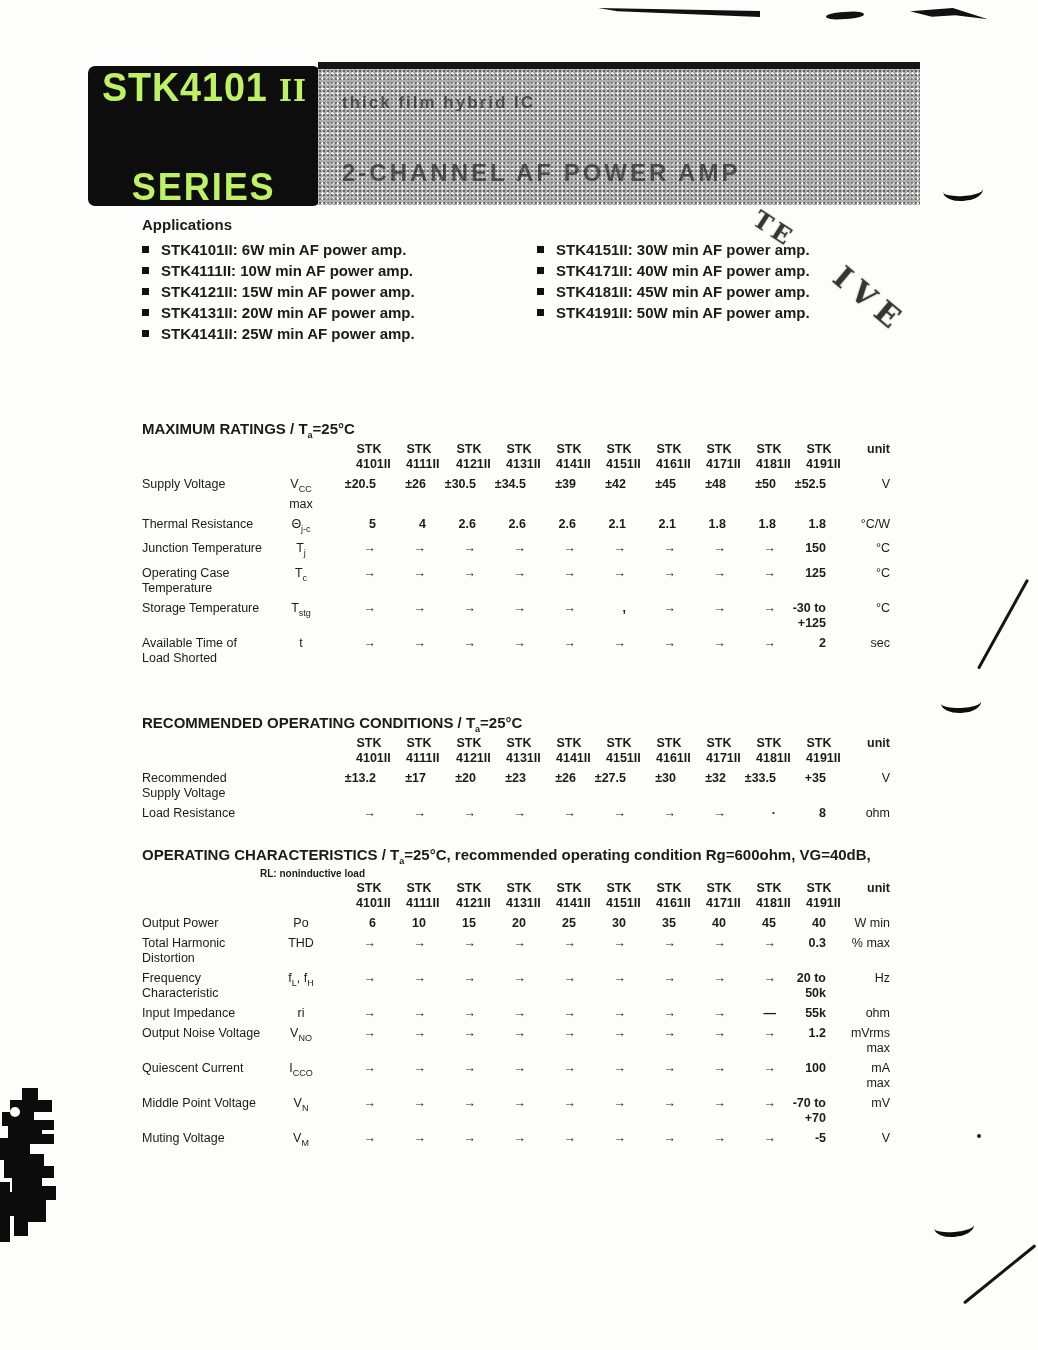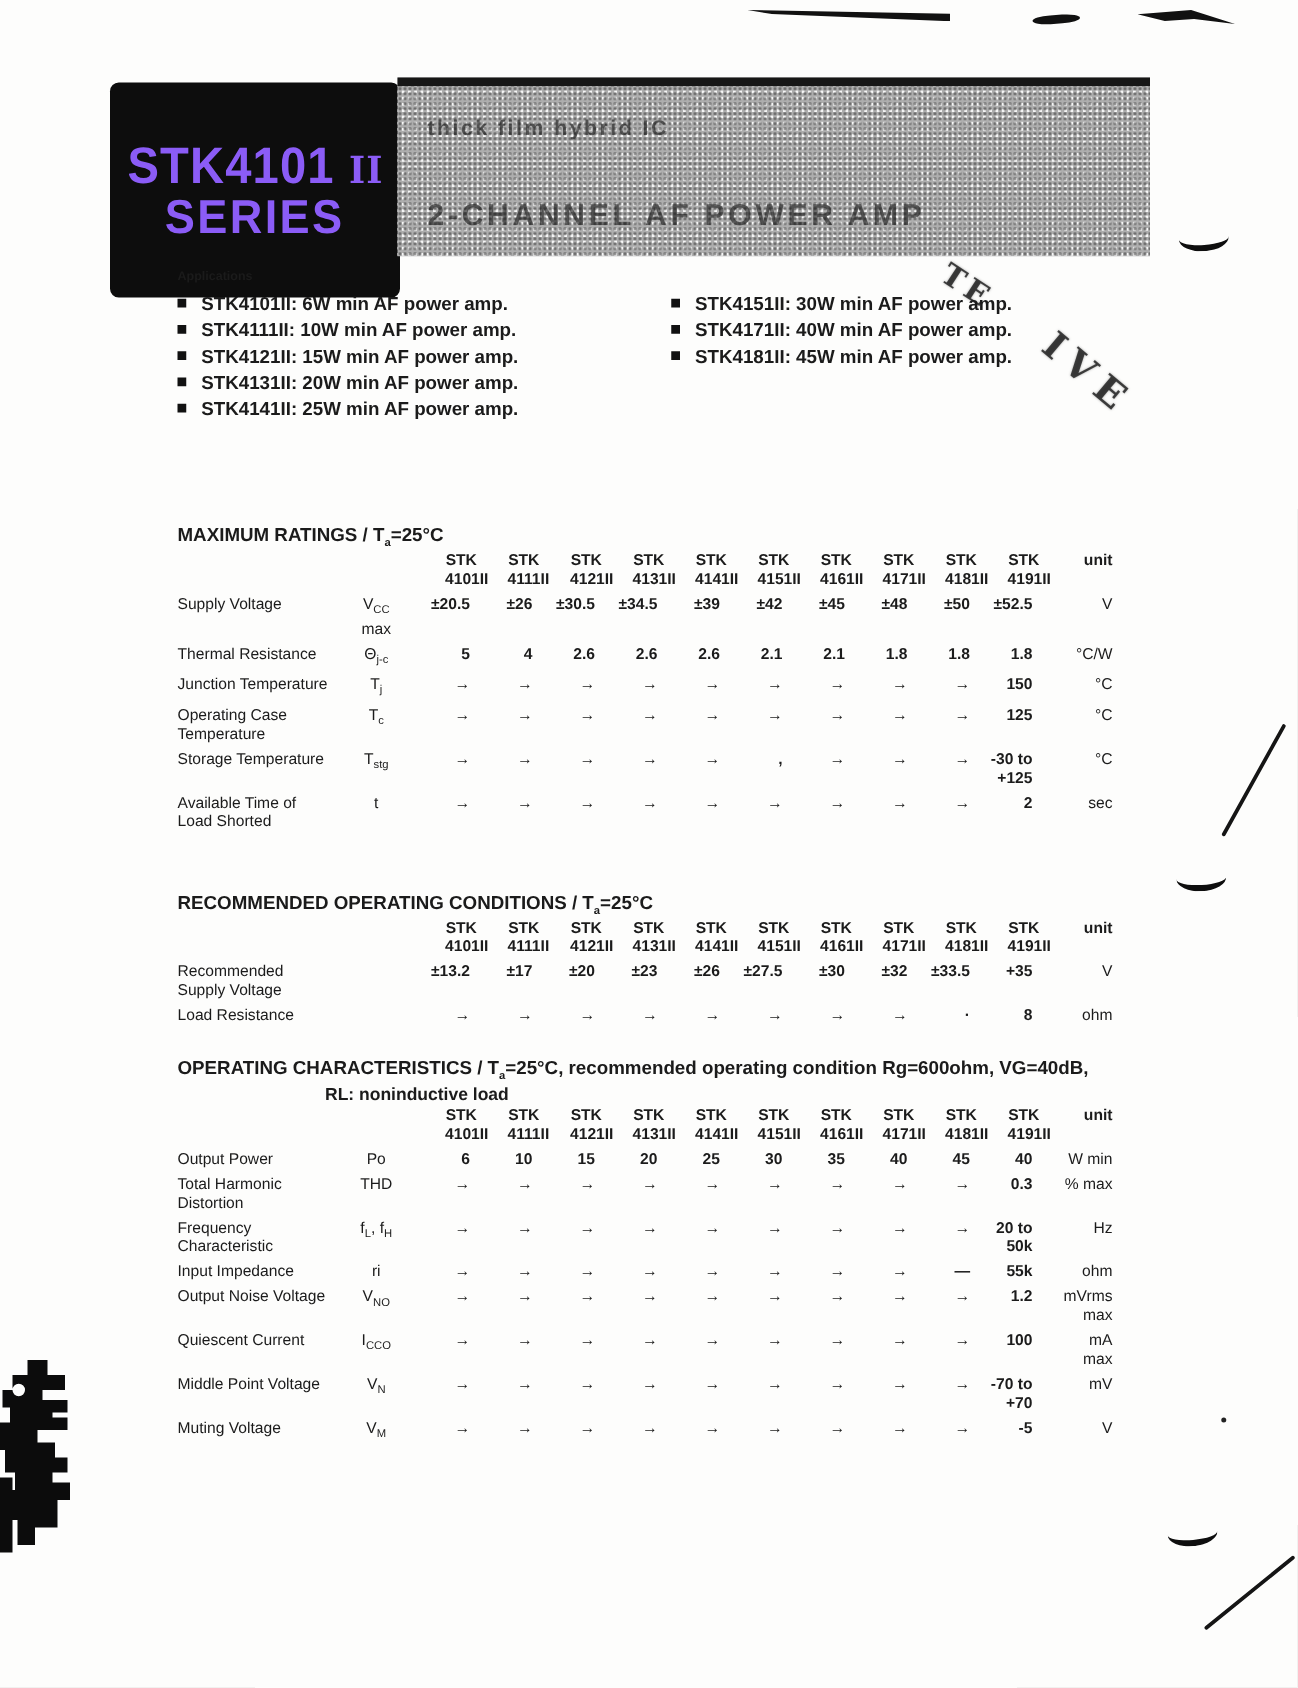--- a/index.html
+++ b/index.html
@@ -6,8 +6,8 @@
   #page{position:relative;width:1038px;height:1350px;background:#fdfdfc;overflow:hidden;
         font-family:"Liberation Sans",sans-serif;color:#1b1b1b;}
   
-  #logo-box{position:absolute;left:88px;top:66px;width:232px;height:172px;background:#0d0d0d;
-            border-radius:7px;display:flex;flex-direction:column;align-items:center;justify-content:center;color:#8b5cf6;}
+  #logo-box{position:absolute;left:88px;top:66px;width:232px;height:140px;background:#0d0d0d;
+            border-radius:7px;display:flex;flex-direction:column;align-items:center;justify-content:space-between;color:#bef264;}
   #logo-line1{font-size:41px;font-weight:bold;letter-spacing:1px;transform:scaleX(.92);white-space:nowrap;line-height:1.05;}
   #logo-line1 .suffix{font-family:"DejaVu Serif",serif;font-size:30px;font-weight:bold;}
   #logo-line2{font-size:38px;font-weight:bold;letter-spacing:2px;transform:scaleX(.95);line-height:1.0;}

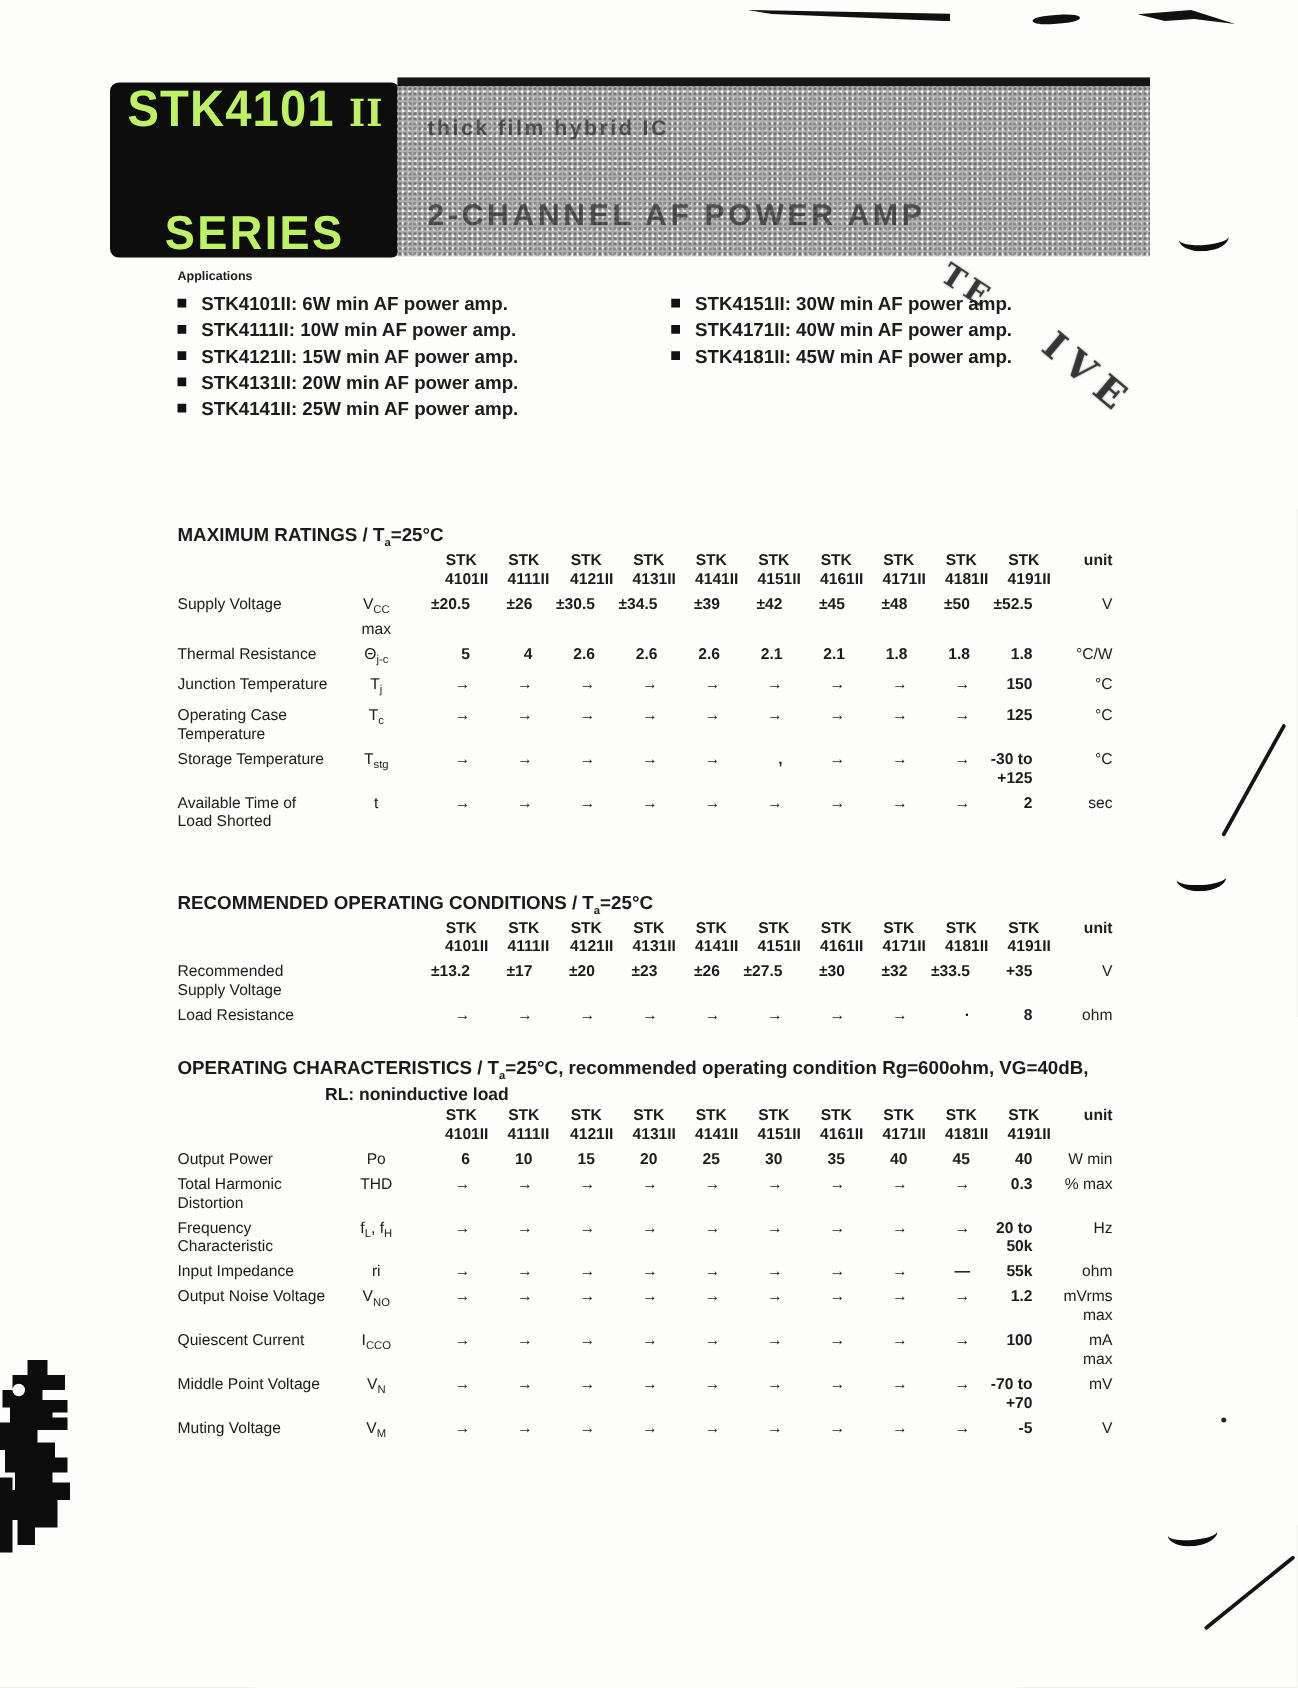--- a/index.html
+++ b/index.html
@@ -41,7 +41,7 @@
   
   #applications{position:absolute;left:142px;top:216px;width:800px;}
   #feature{position:absolute;left:142px;top:360px;width:500px;}
-  .sec-head{font-size:10px;font-weight:bold;margin:0 0 6px 0;}
+  .sec-head{font-size:15px;font-weight:bold;margin:0 0 6px 0;}
   .app-cols{display:flex;}
   .app-col{width:395px;}
   .blist{list-style:none;margin:0;padding:0;}

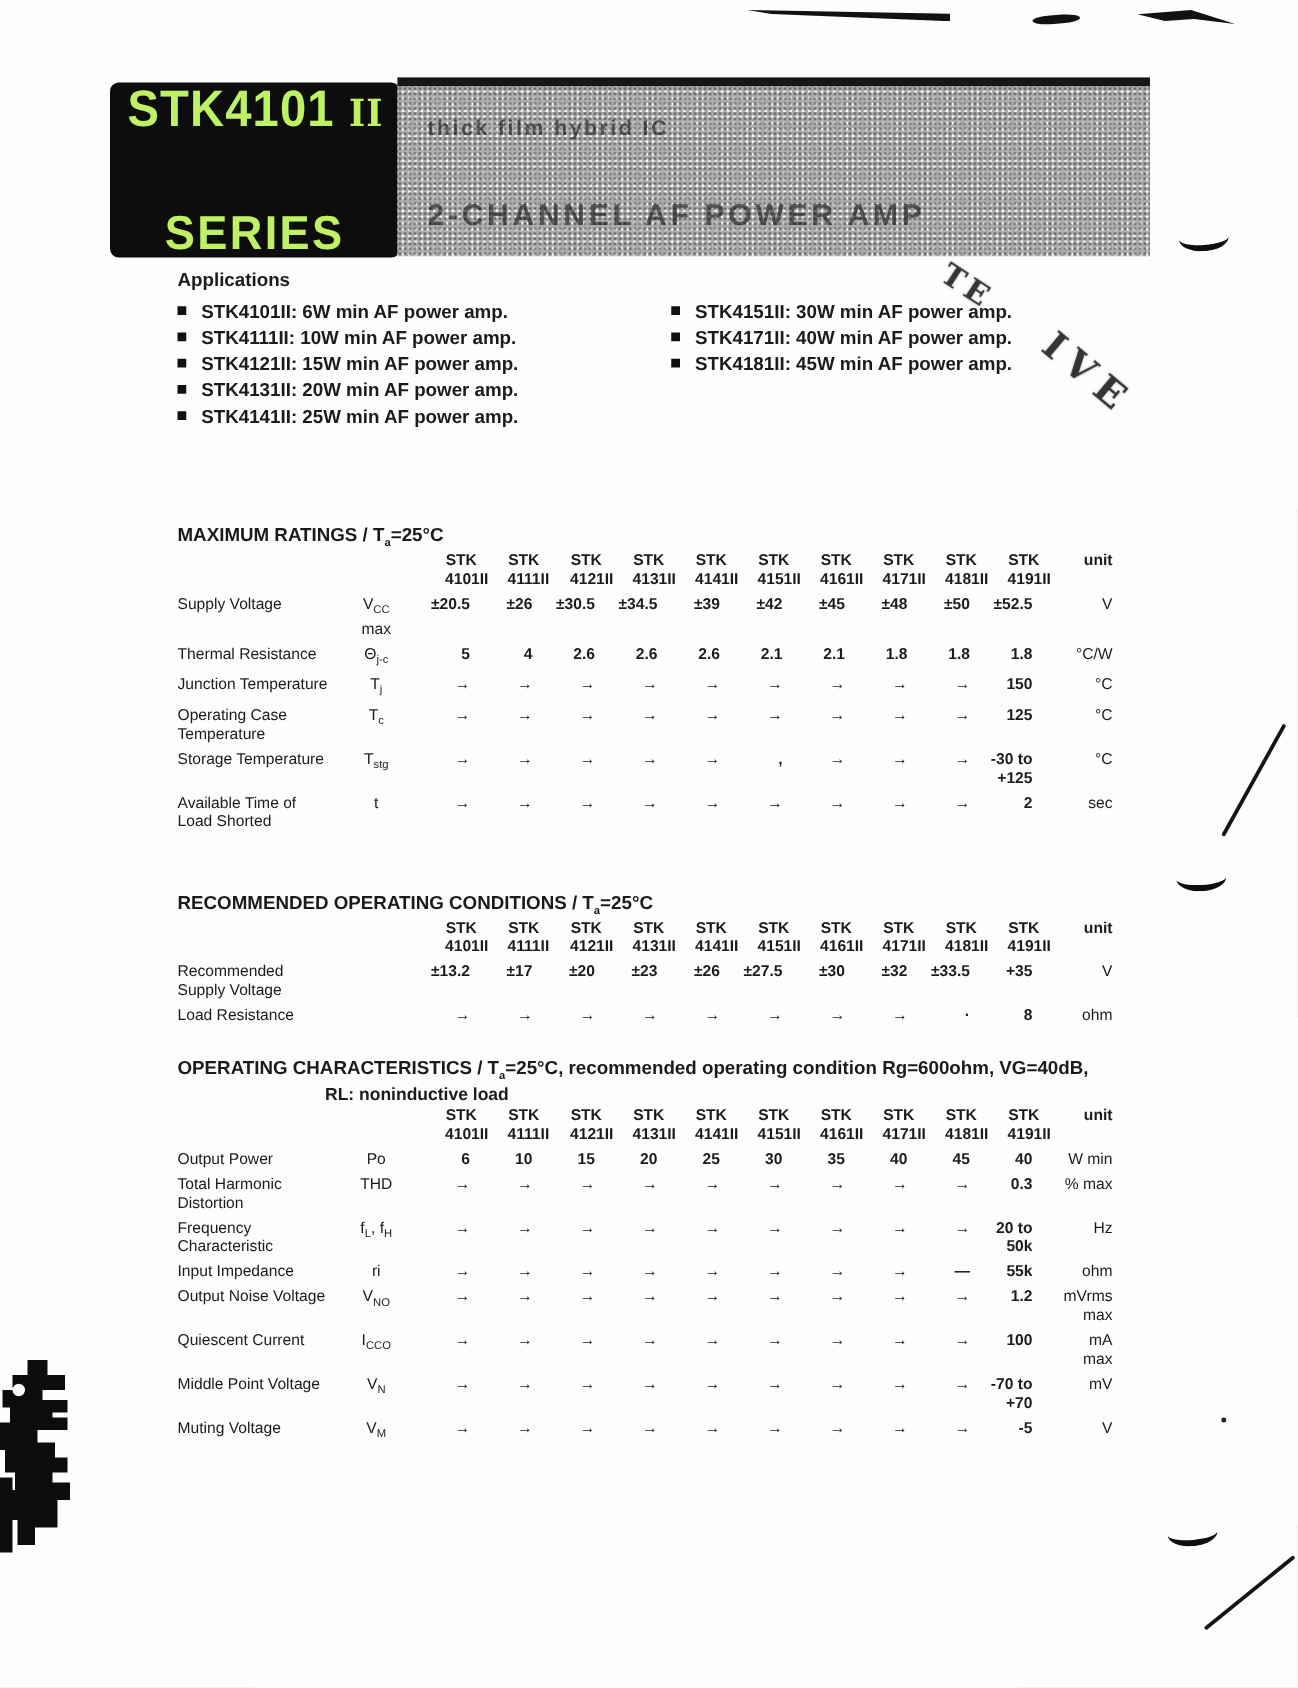--- a/index.html
+++ b/index.html
@@ -131,6 +131,10 @@
               <span class="sq"></span>
               <span>STK4181II:  45W min AF power amp.</span>
             </li>
+            <li>
+              <span class="sq"></span>
+              <span>STK4191II:  50W min AF power amp.</span>
+            </li>
           </ul>
         </div>
     </div>

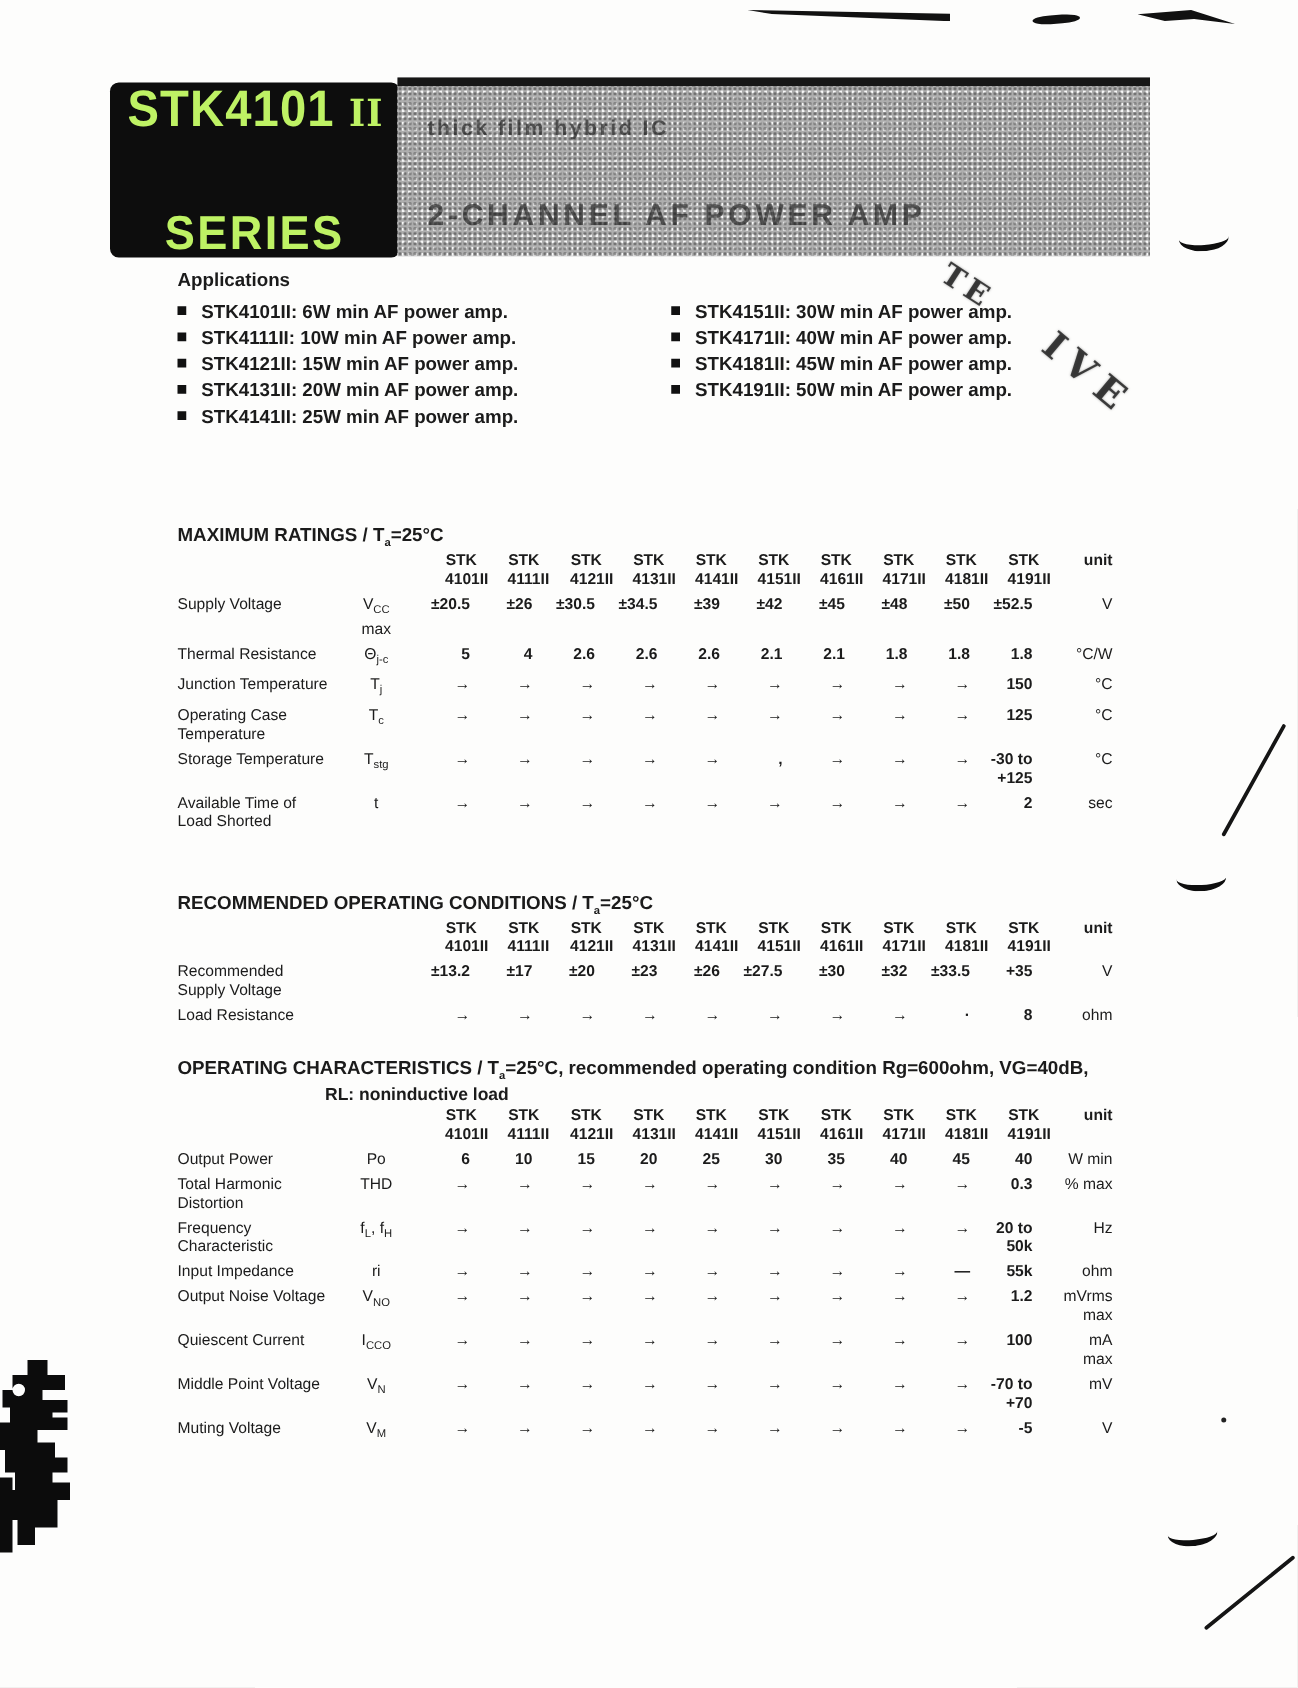--- a/index.html
+++ b/index.html
@@ -53,7 +53,7 @@
   #tbl-rec{top:714px;}
   #tbl-op{top:846px;}
   .tbl-head{font-size:15px;font-weight:bold;margin:0 0 2px 0;white-space:nowrap;}
-  .tbl-subhead{font-size:14px;font-weight:bold;margin:0 0 2px 118px;}
+  .tbl-subhead{font-size:10px;font-weight:bold;margin:0 0 2px 118px;}
   .grid{display:grid;grid-template-columns:120px 70px repeat(10,50px) 58px;column-gap:0;row-gap:5px;
         font-size:12.5px;line-height:15px;}
   .c{padding:0;}

